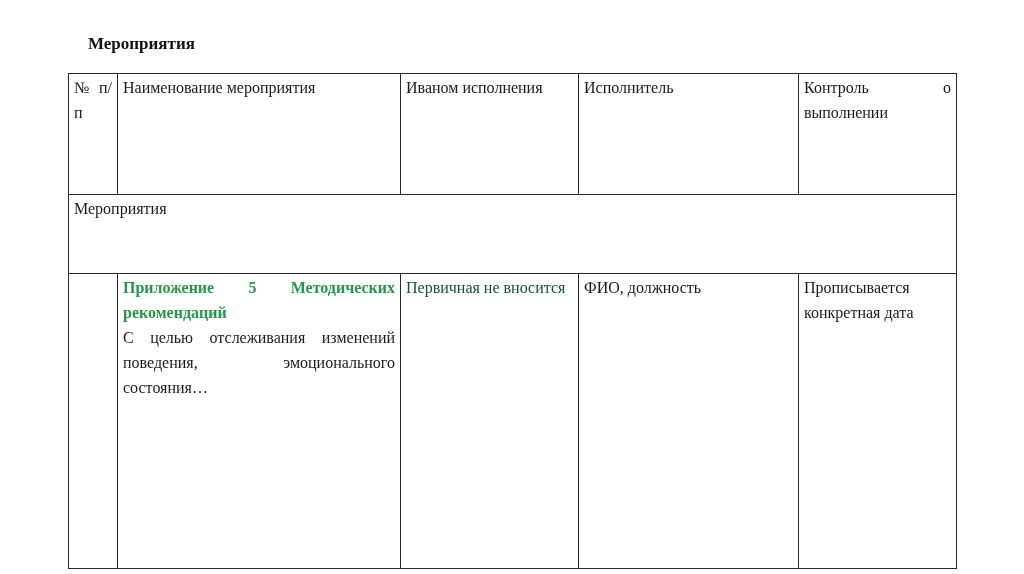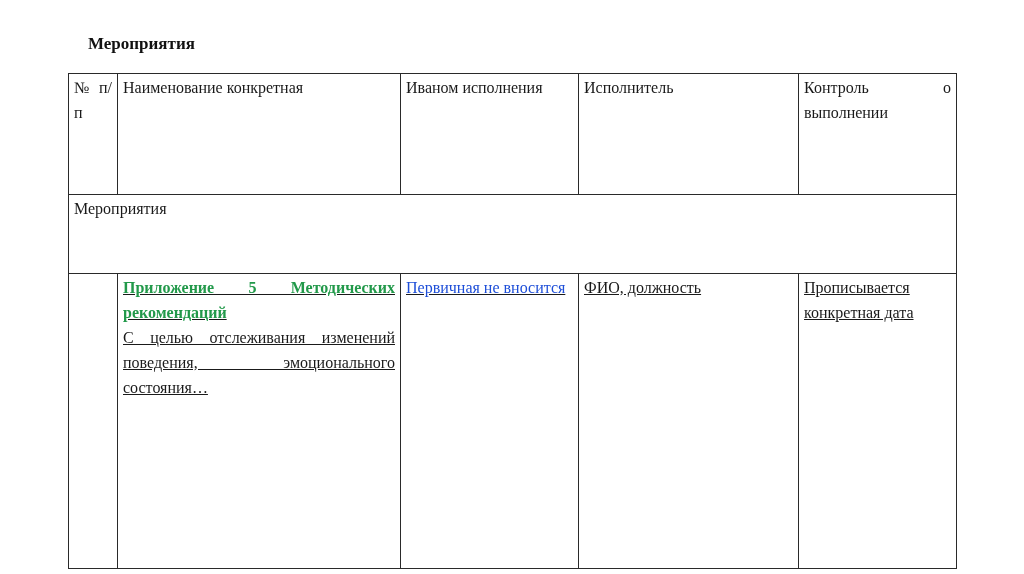--- a/index.html
+++ b/index.html
@@ -74,7 +74,7 @@
   <tbody>
       <tr class="header-row">
     <td>№ п/п</td>
-    <td>Наименование конкретная</td>
+    <td>Наименование мероприятия</td>
     <td>Иваном исполнения</td>
     <td>Исполнитель</td>
     <td>Контроль о выполнении</td>

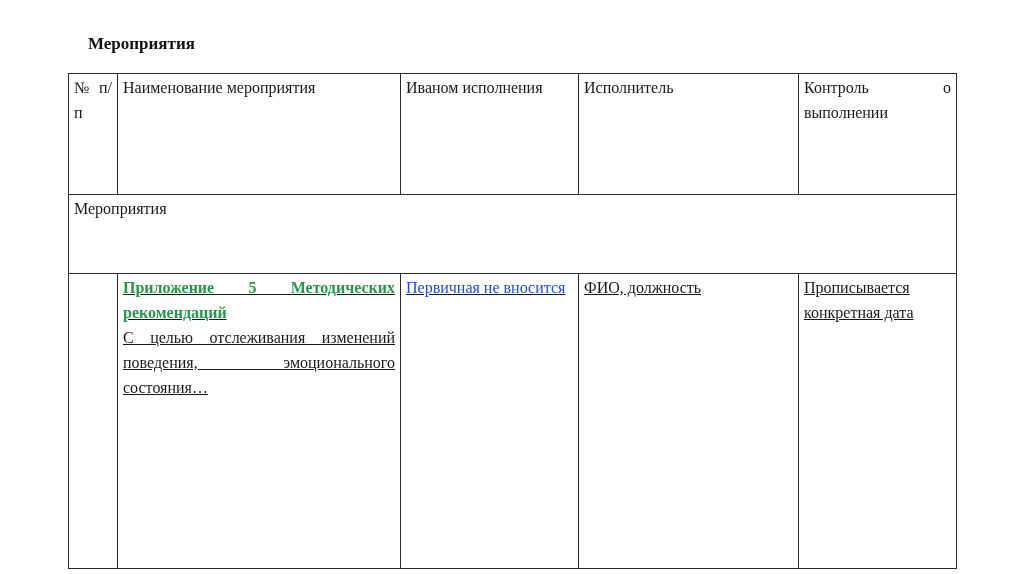--- a/index.html
+++ b/index.html
@@ -48,7 +48,7 @@
     col.c5 { width: 158px; }
     tr.header-row { height: 51px; }
     tr.section-row { height: 34px; }
-    tr.row-1 { height: 124px; text-decoration: underline; }
+    tr.row-1 { height: 124px; }
     tr.row-2 { height: 252px; }
     .green-bold {
       color: #22994a;

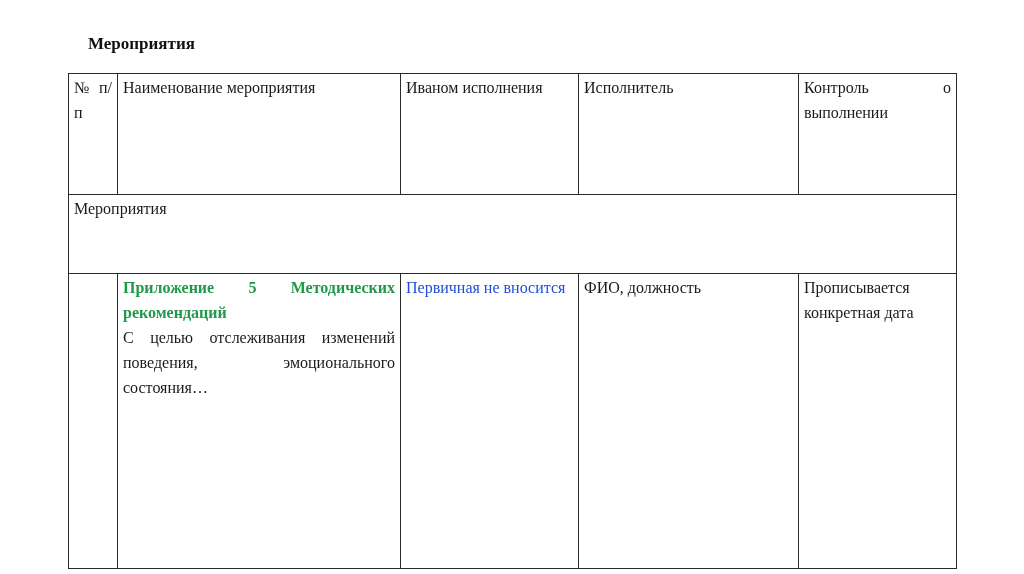--- a/index.html
+++ b/index.html
@@ -55,7 +55,7 @@
       font-weight: bold;
     }
     .red {
-      color: #1d4ed8;
+      color: #14532d;
     }
   </style>
 </head>

